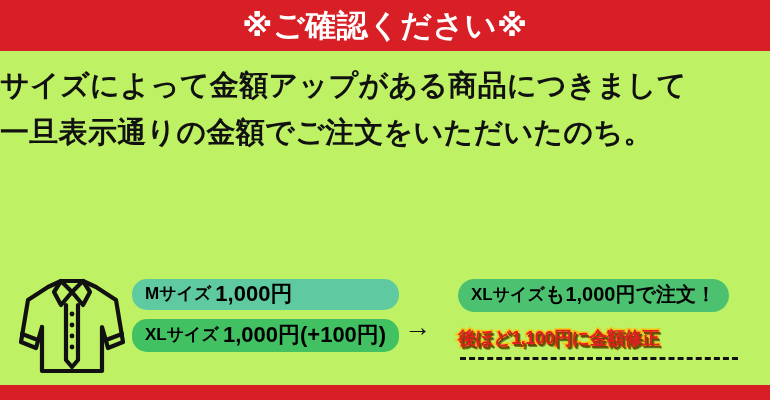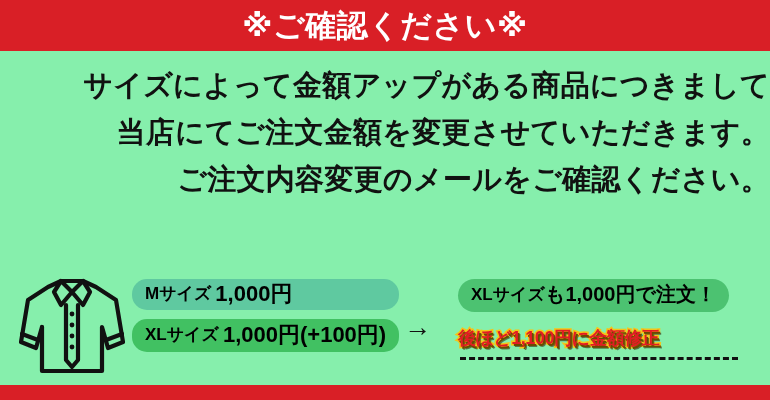--- a/index.html
+++ b/index.html
@@ -17,7 +17,7 @@
     position: relative;
     width: 770px;
     height: 400px;
-    background: #86efac;
+    background: #bef264;
   }
 
   

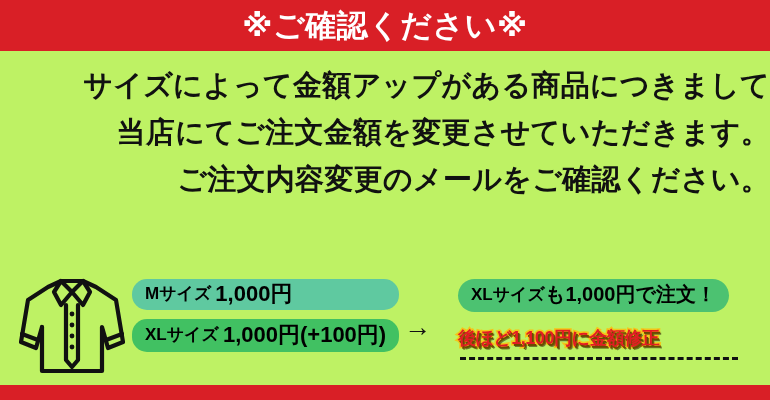--- a/index.html
+++ b/index.html
@@ -47,7 +47,7 @@
     left: 0;
     top: 62px;
     width: 770px;
-    text-align: right;
+    text-align: left;
   }
   .body-line {
     color: #111111;

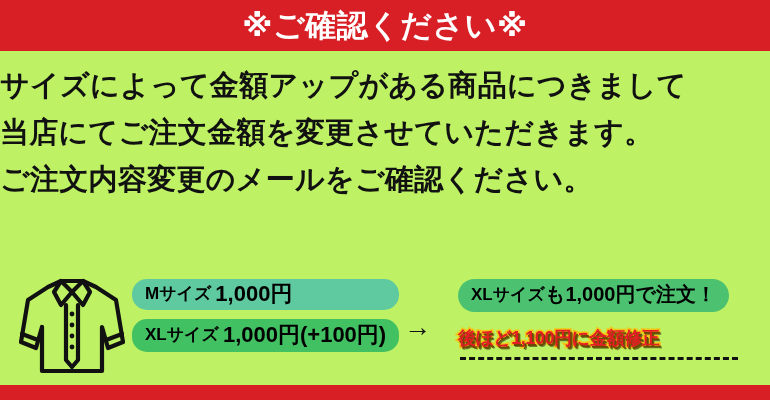--- a/index.html
+++ b/index.html
@@ -190,7 +190,7 @@
 
   <div class="body-text">
     <div class="body-line">サイズによって金額アップがある商品につきまして</div>
-    <div class="body-line">当店にてご注文金額を変更させていただきます。</div>
+    <div class="body-line">一旦表示通りの金額でご注文をいただいたのち。</div>
     <div class="body-line">ご注文内容変更のメールをご確認ください。</div>
   </div>
 

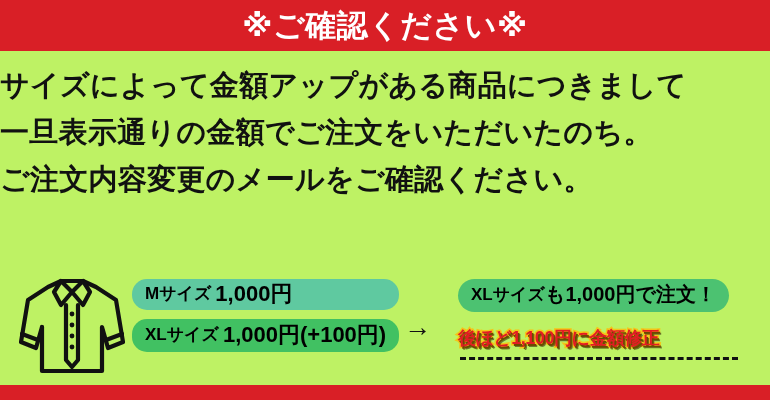--- a/index.html
+++ b/index.html
@@ -191,7 +191,6 @@
   <div class="body-text">
     <div class="body-line">サイズによって金額アップがある商品につきまして</div>
     <div class="body-line">一旦表示通りの金額でご注文をいただいたのち。</div>
-    <div class="body-line">ご注文内容変更のメールをご確認ください。</div>
   </div>
 
   <div class="compare-row">

